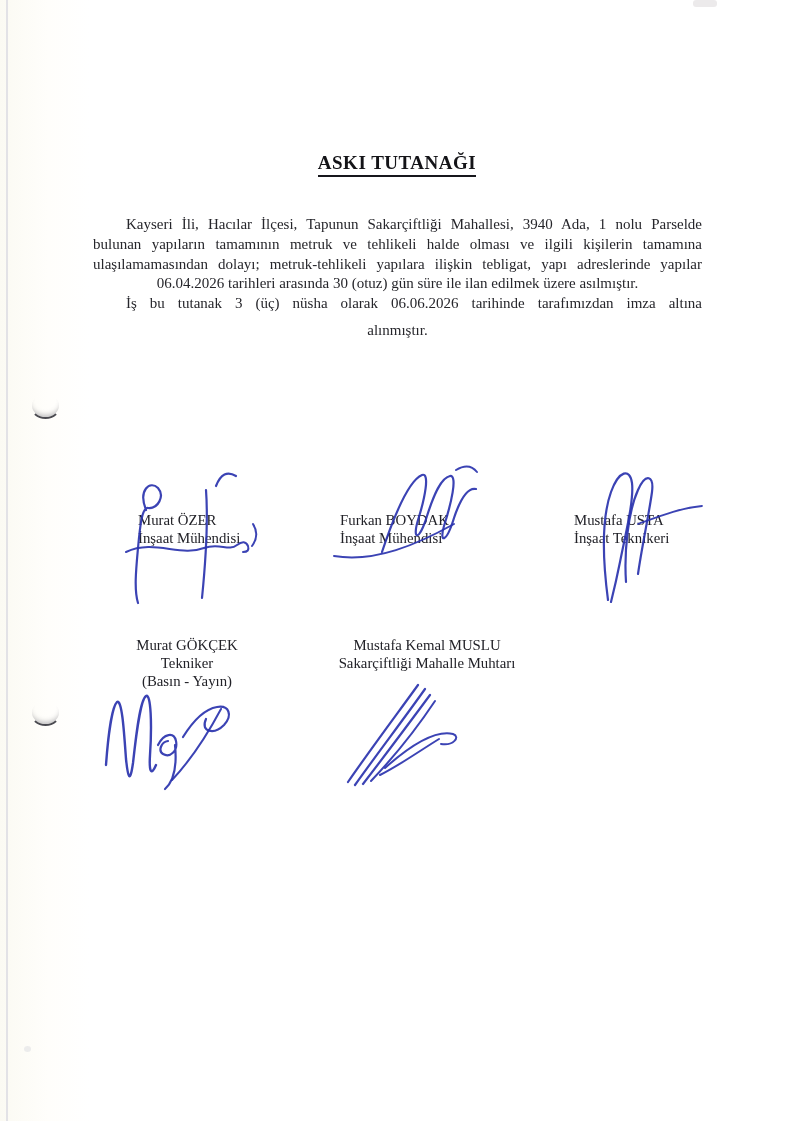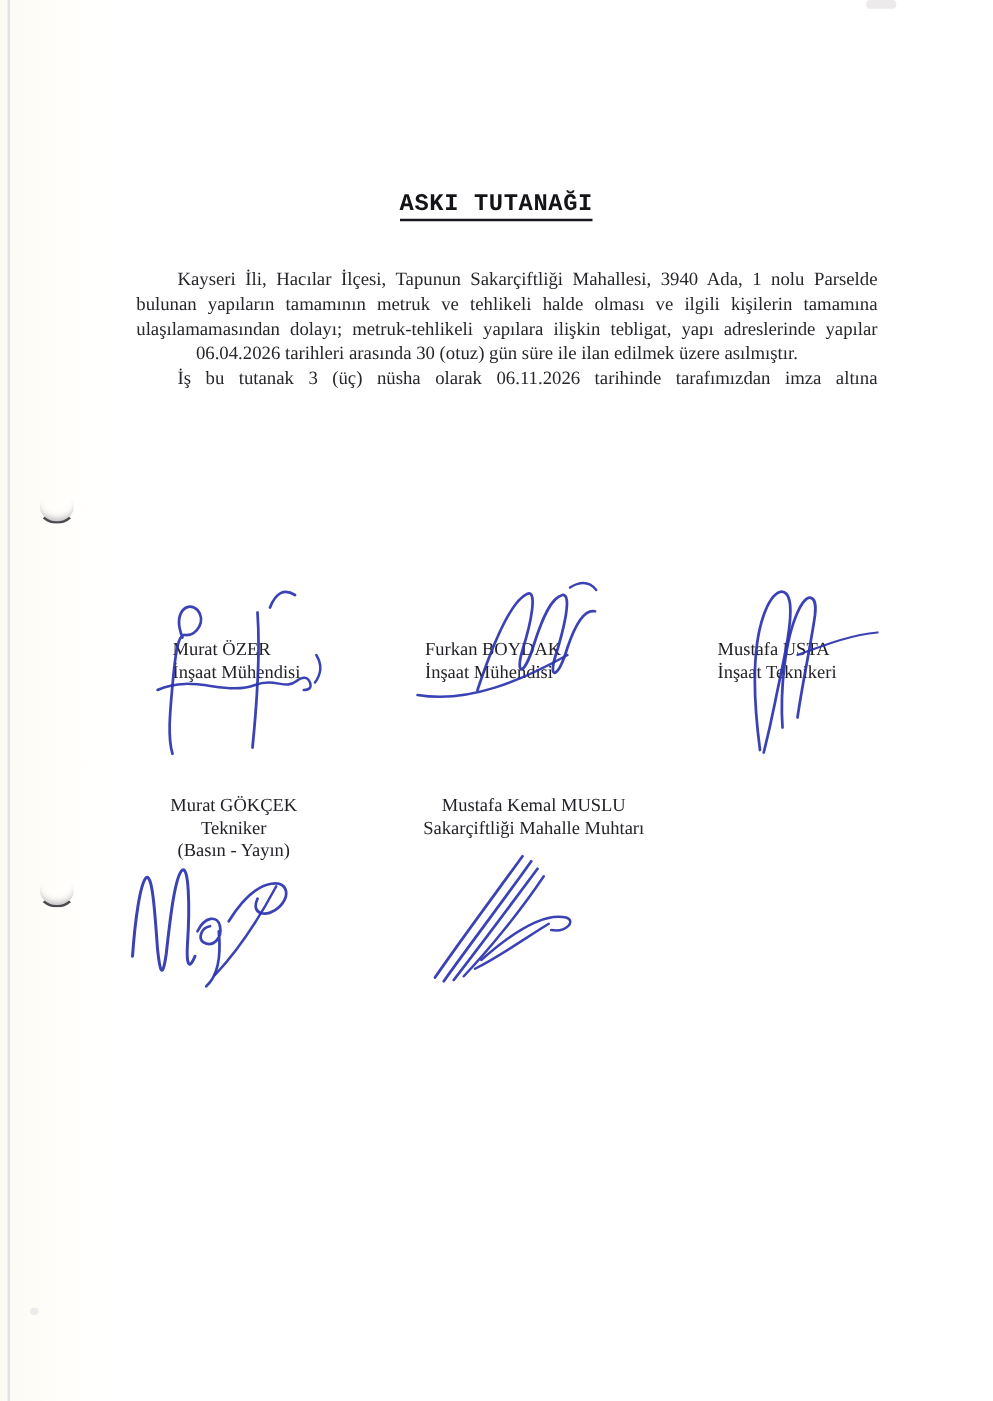--- a/index.html
+++ b/index.html
@@ -41,7 +41,6 @@
     color: #141418;
     border-bottom: 2.5px solid #17171c;
     padding-bottom: 1px;
-    font-family: Liberation Mono, monospace;
   }
 
   .body-text {

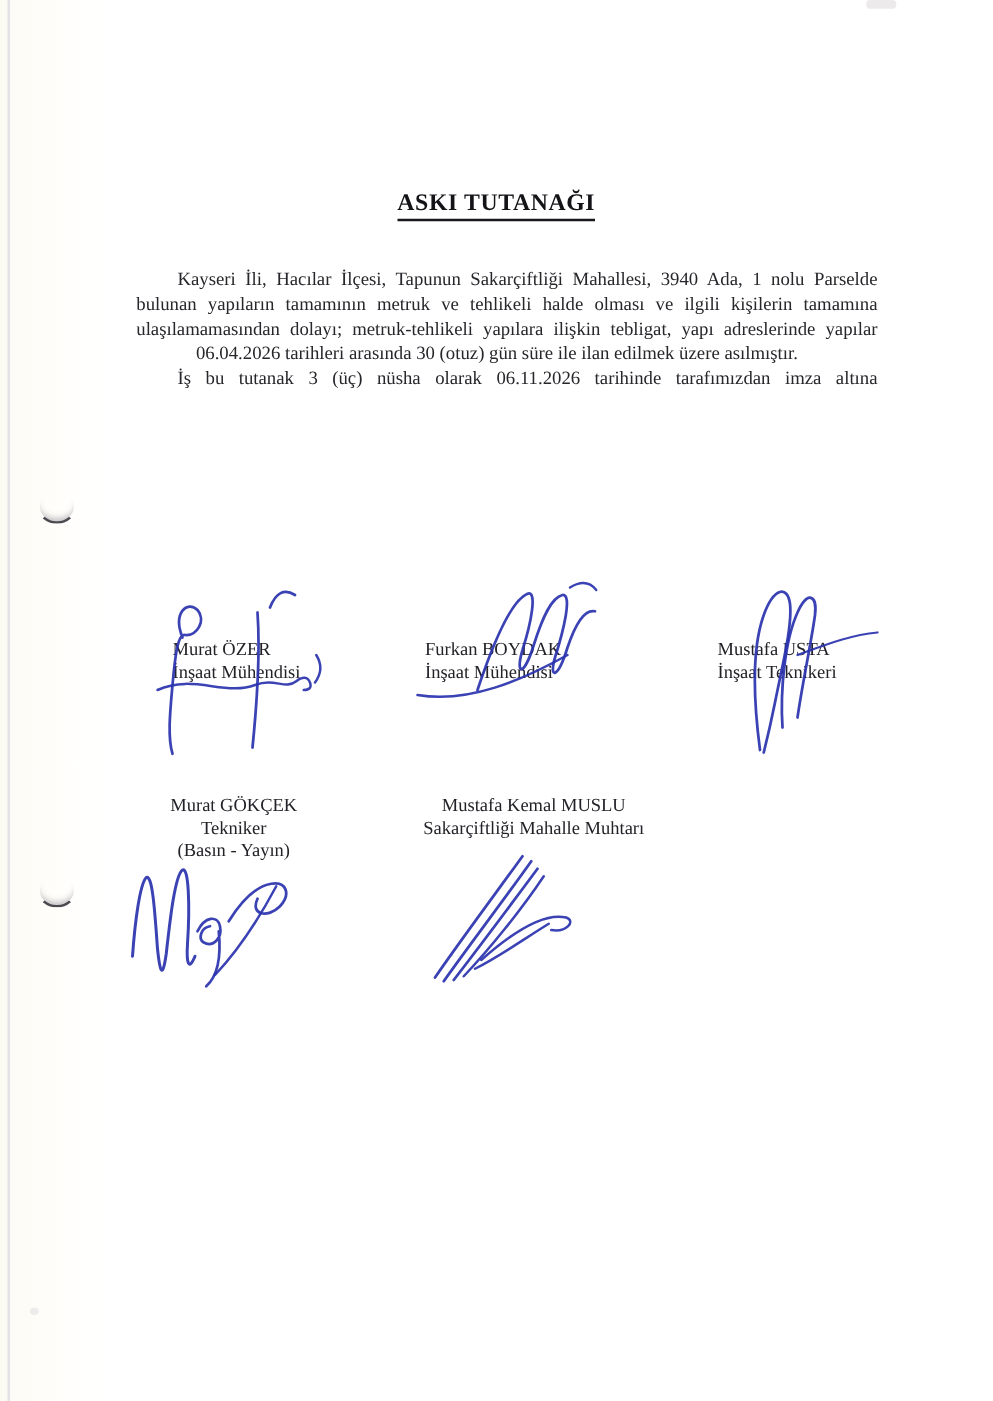--- a/index.html
+++ b/index.html
@@ -48,7 +48,7 @@
     font-size: 15px; line-height: 19.8px;
   }
   .ln { display: block; text-align: center; }
-  .ln.jst { text-align: justify; text-align-last: justify; margin-left: 16px; }
+  .ln.jst { text-align: justify; text-align-last: justify; }
   .ln.ind { text-indent: 33px; }
   .ln.lastgap { margin-top: 7px; }
 

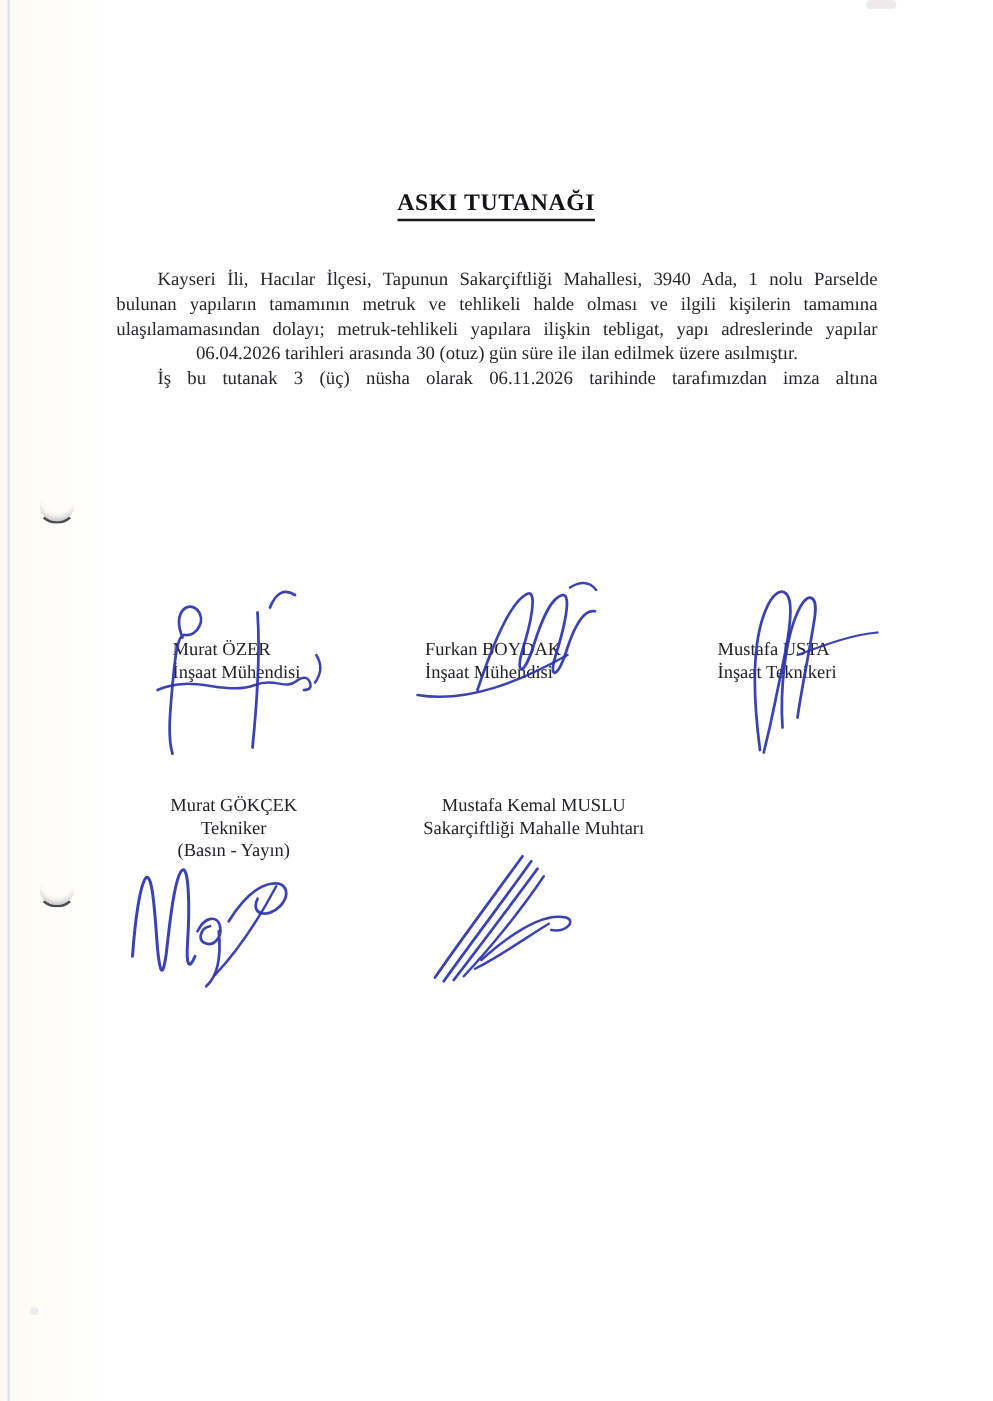--- a/index.html
+++ b/index.html
@@ -91,7 +91,7 @@
       <div class="ln">06.04.2026 tarihleri arasında 30 (otuz) gün süre ile ilan edilmek üzere asılmıştır.</div>
     </div>
     <div class="para">
-      <div class="ln jst ind">İş bu tutanak 3 (üç) nüsha olarak 06.11.2026 tarihinde tarafımızdan imza altına</div>
+      <div class="ln jst ind">İş bu tutanak 3 (üç) nüsha olarak 06.06.2026 tarihinde tarafımızdan imza altına</div>
     </div>
   </div>
 

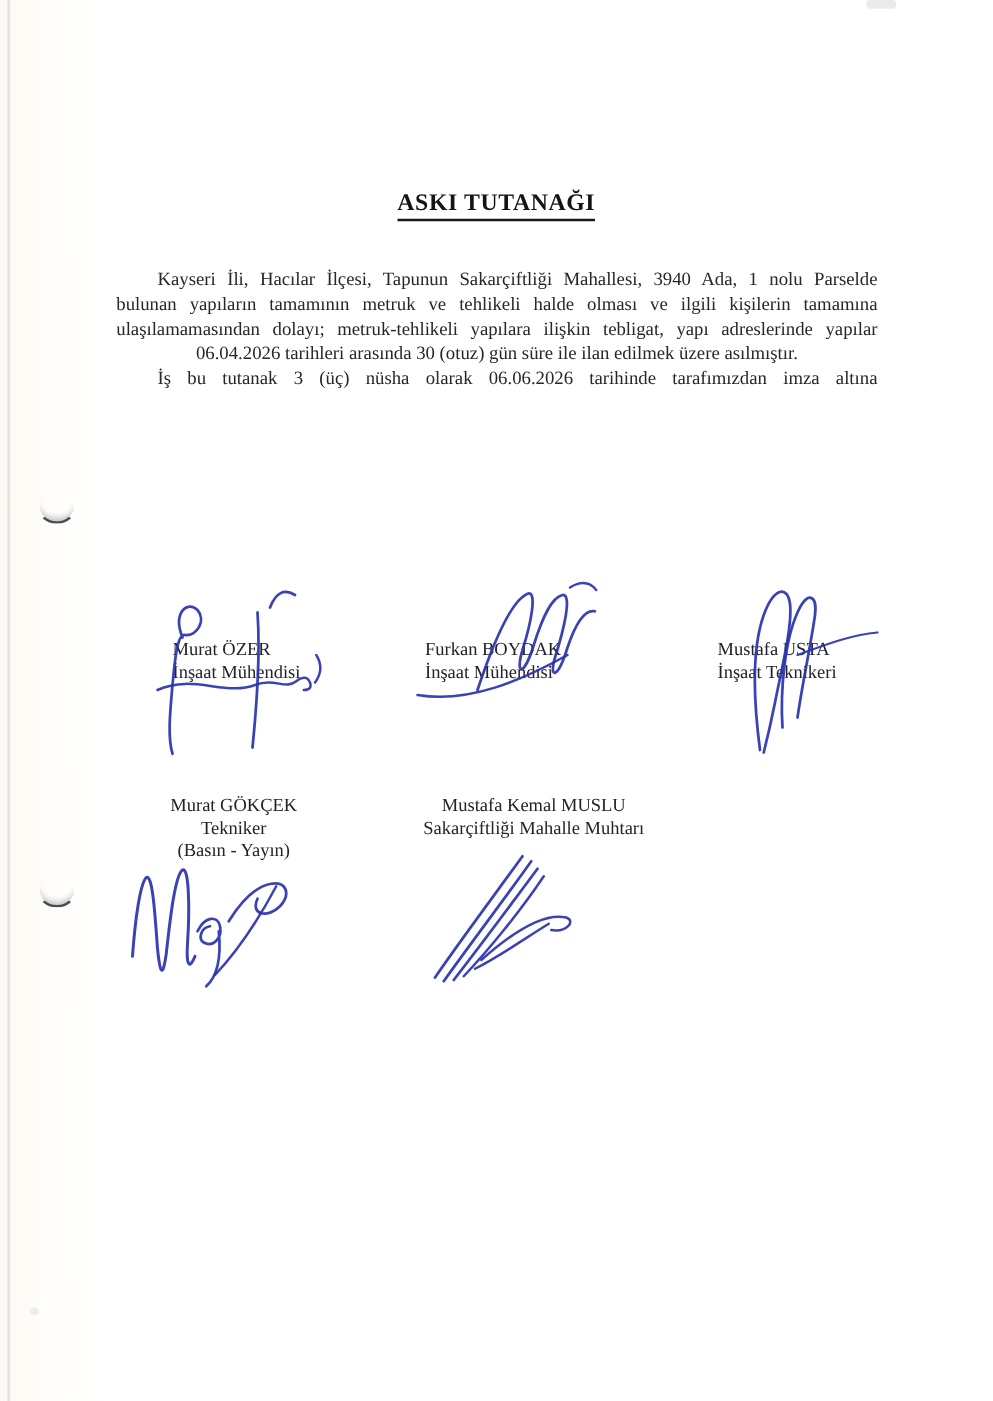--- a/index.html
+++ b/index.html
@@ -92,6 +92,7 @@
     </div>
     <div class="para">
       <div class="ln jst ind">İş bu tutanak 3 (üç) nüsha olarak 06.06.2026 tarihinde tarafımızdan imza altına</div>
+      <div class="ln lastgap">alınmıştır.</div>
     </div>
   </div>
 

